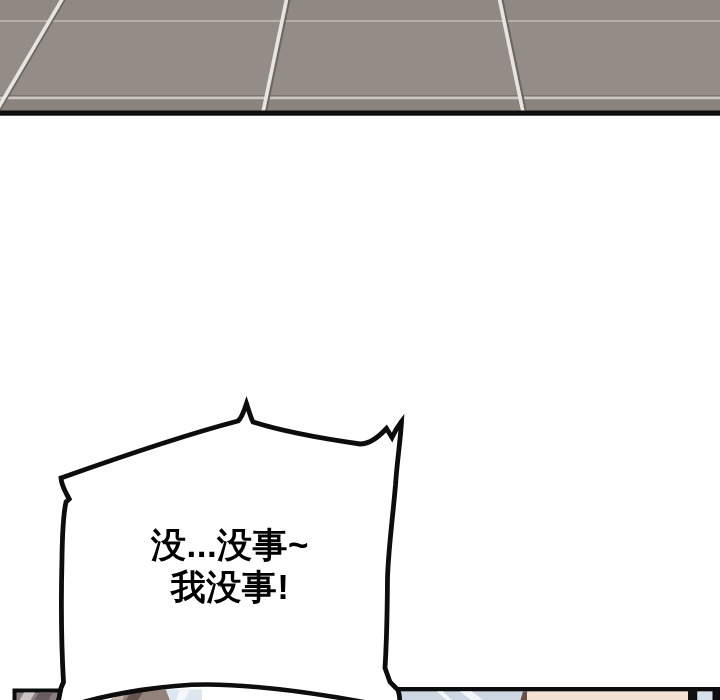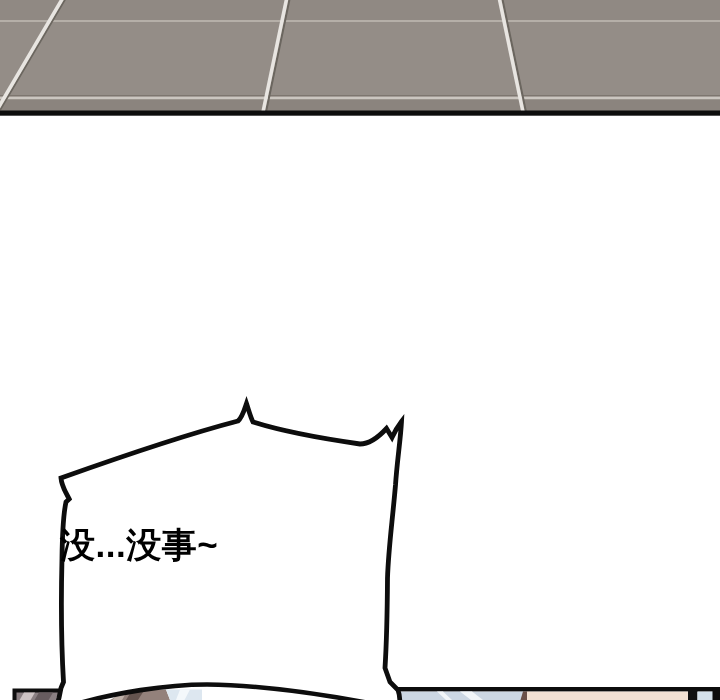--- a/index.html
+++ b/index.html
@@ -17,7 +17,7 @@
     left: 60px;
     top: 524px;
     width: 340px;
-    text-align: left;
+    text-align: center;
     font-size: 35px;
     line-height: 42px;
     font-weight: 700;

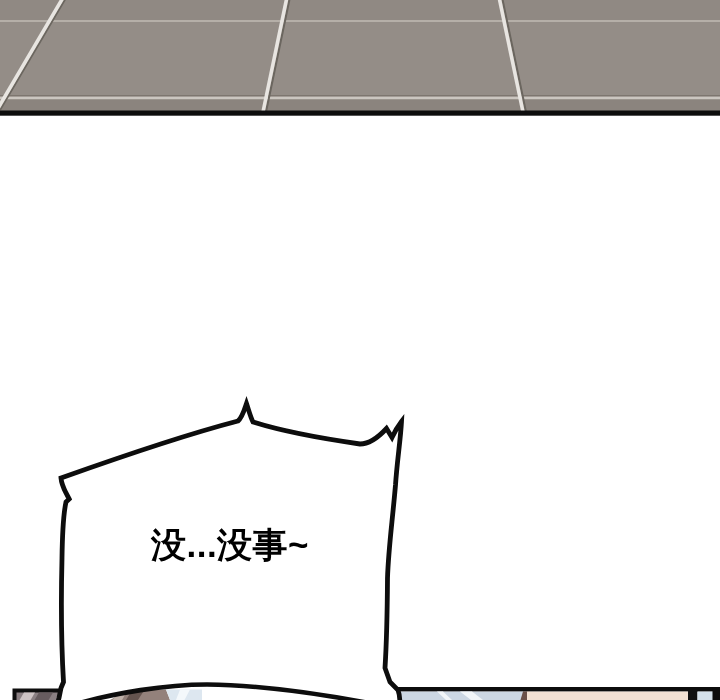--- a/index.html
+++ b/index.html
@@ -110,6 +110,7 @@
 
   <div class="bubble-text">
     <span>没...没事~</span>
+    <span>我没事!</span>
   </div>
 
 </div>

